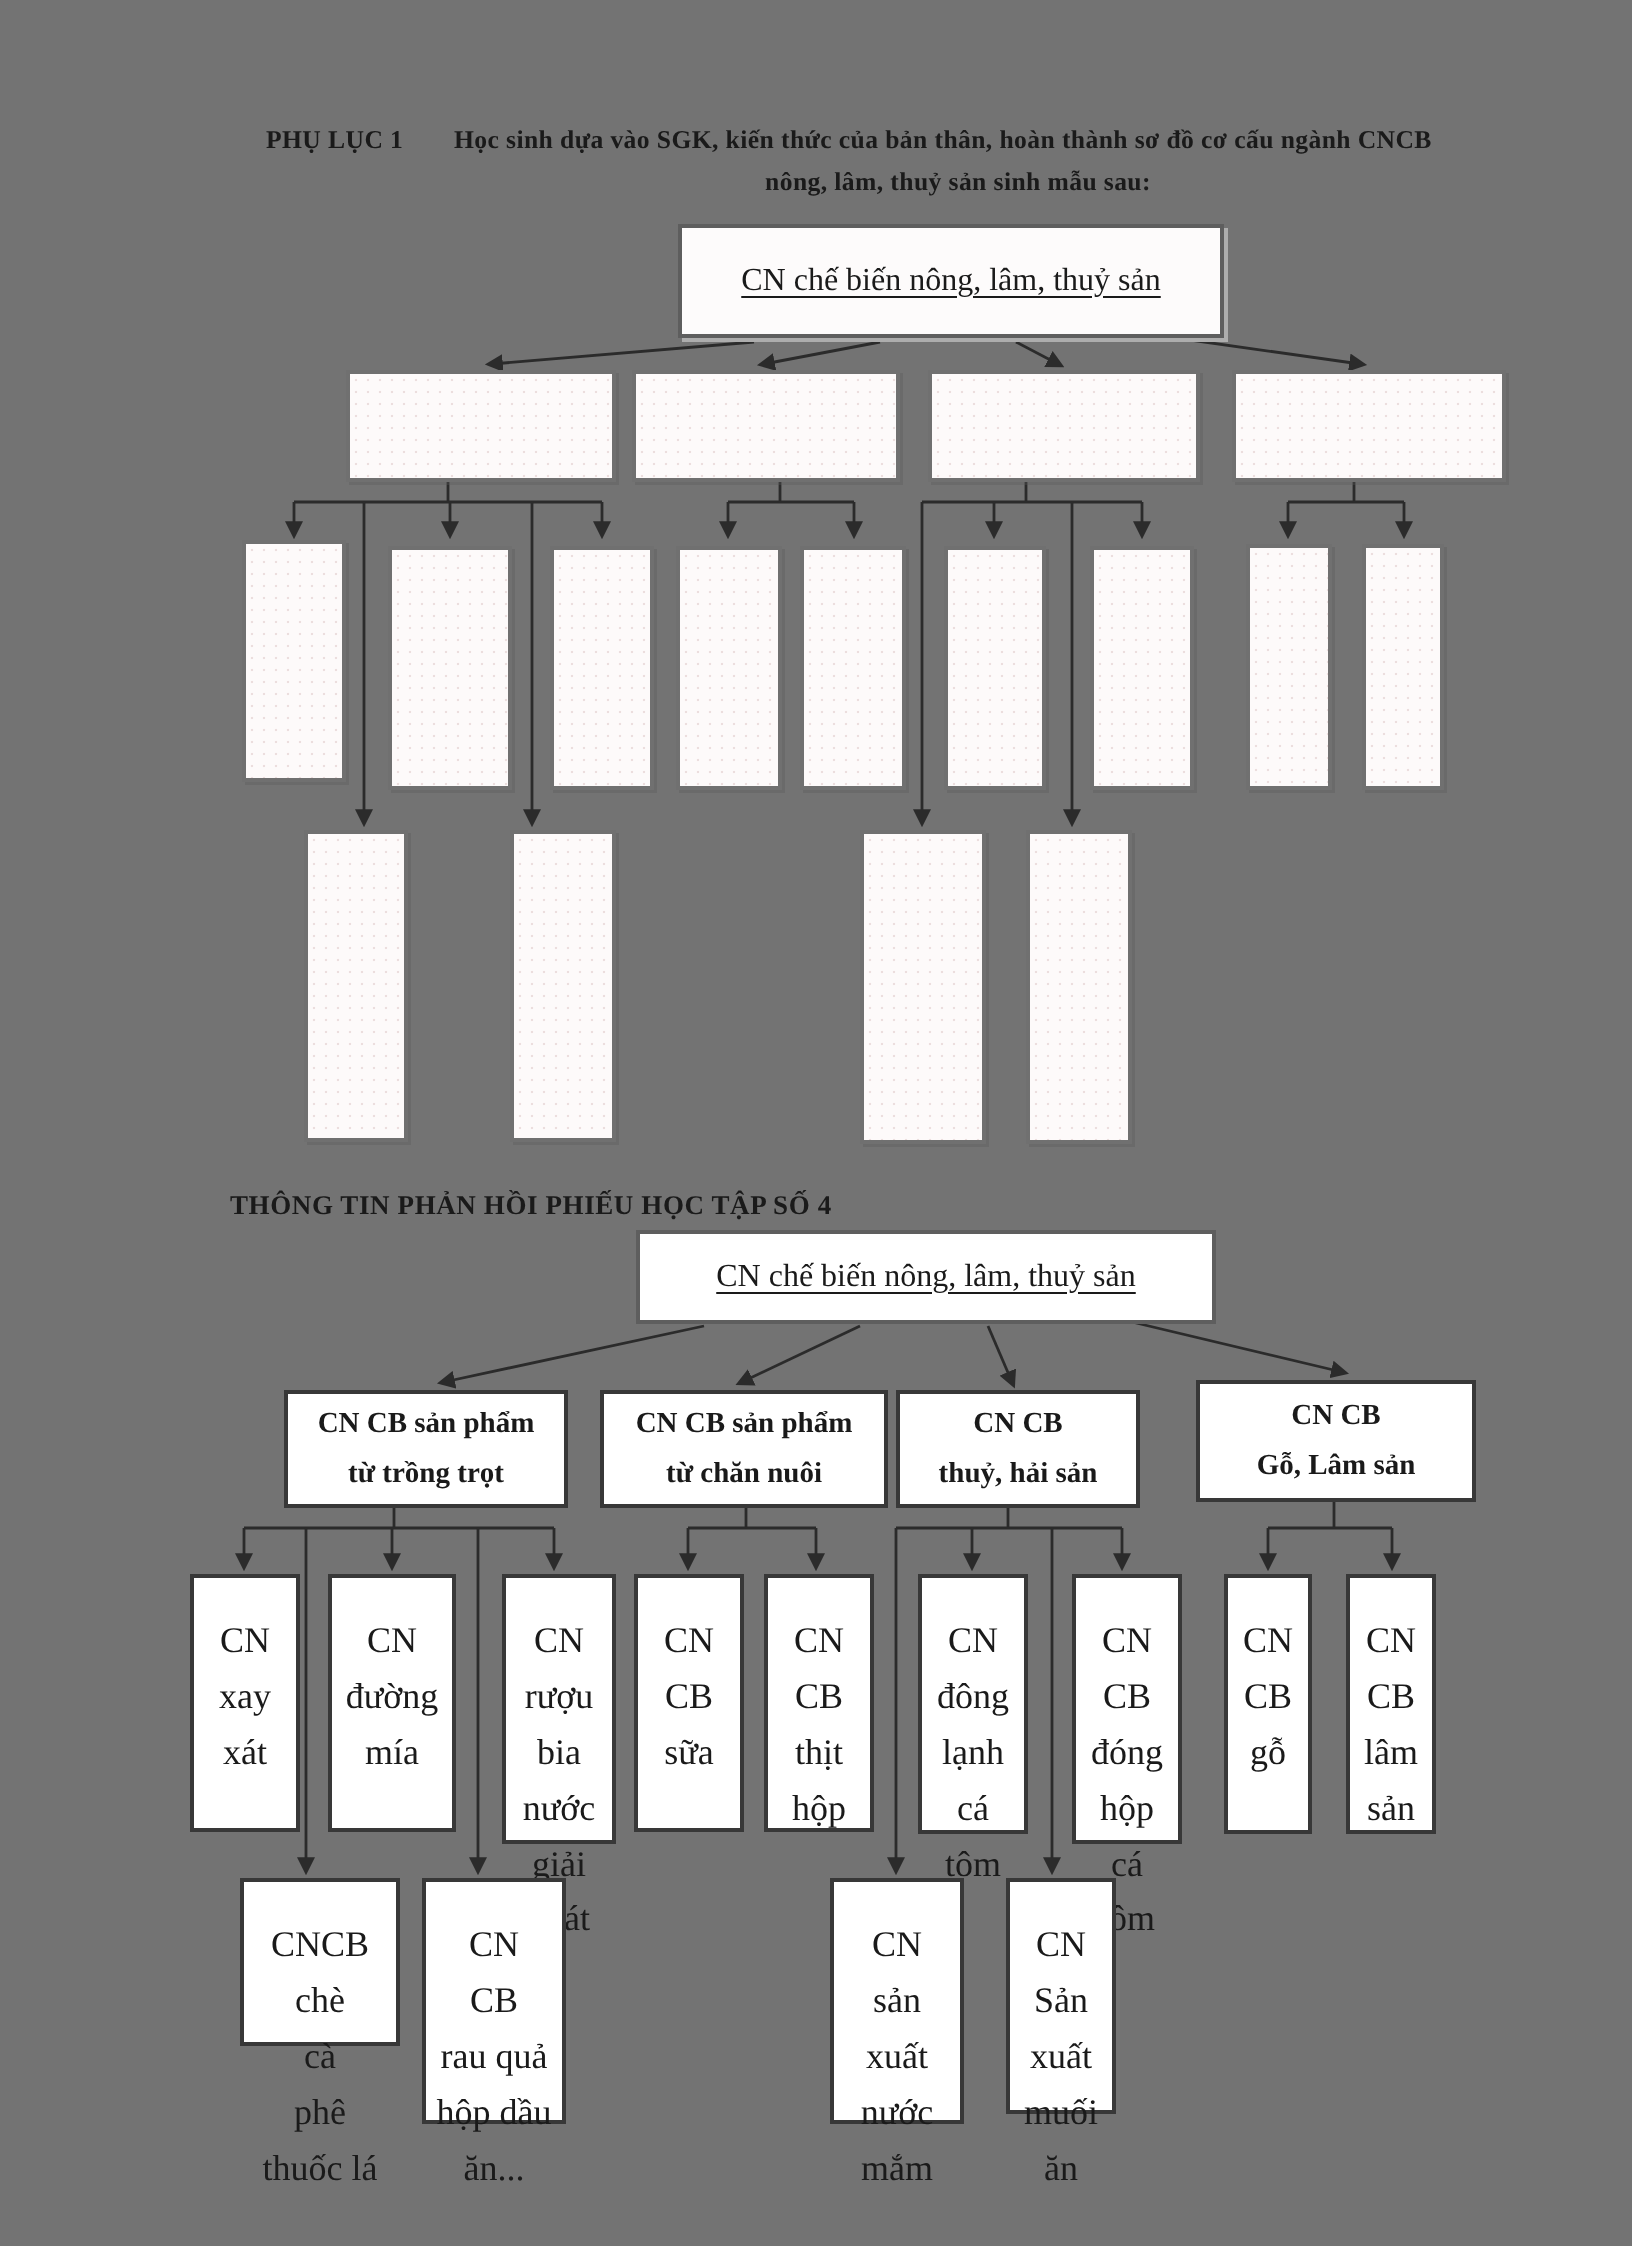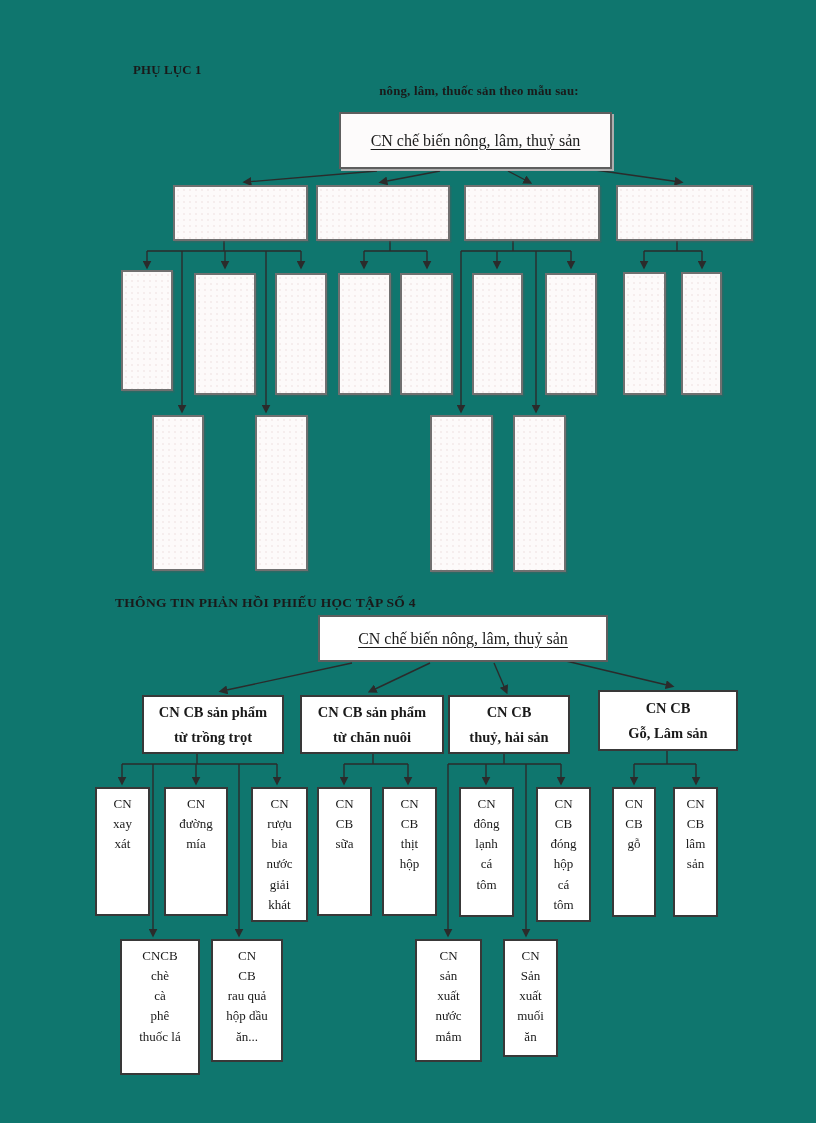--- a/index.html
+++ b/index.html
@@ -3,7 +3,7 @@
 <meta charset="utf-8">
 <style>
   html,body{margin:0;padding:0;background:#fff;}
-  .page{position:relative;width:816px;height:1123px;background:#0f766e;overflow:hidden;
+  .page{position:relative;width:816px;height:1123px;background:#737373;overflow:hidden;
         font-family:"Liberation Serif","DejaVu Serif",serif;color:#1a1a1a;}
   .abs{position:absolute;box-sizing:border-box;}
   .hdr{font-weight:bold;font-size:12.8px;letter-spacing:.2px;white-space:nowrap;}

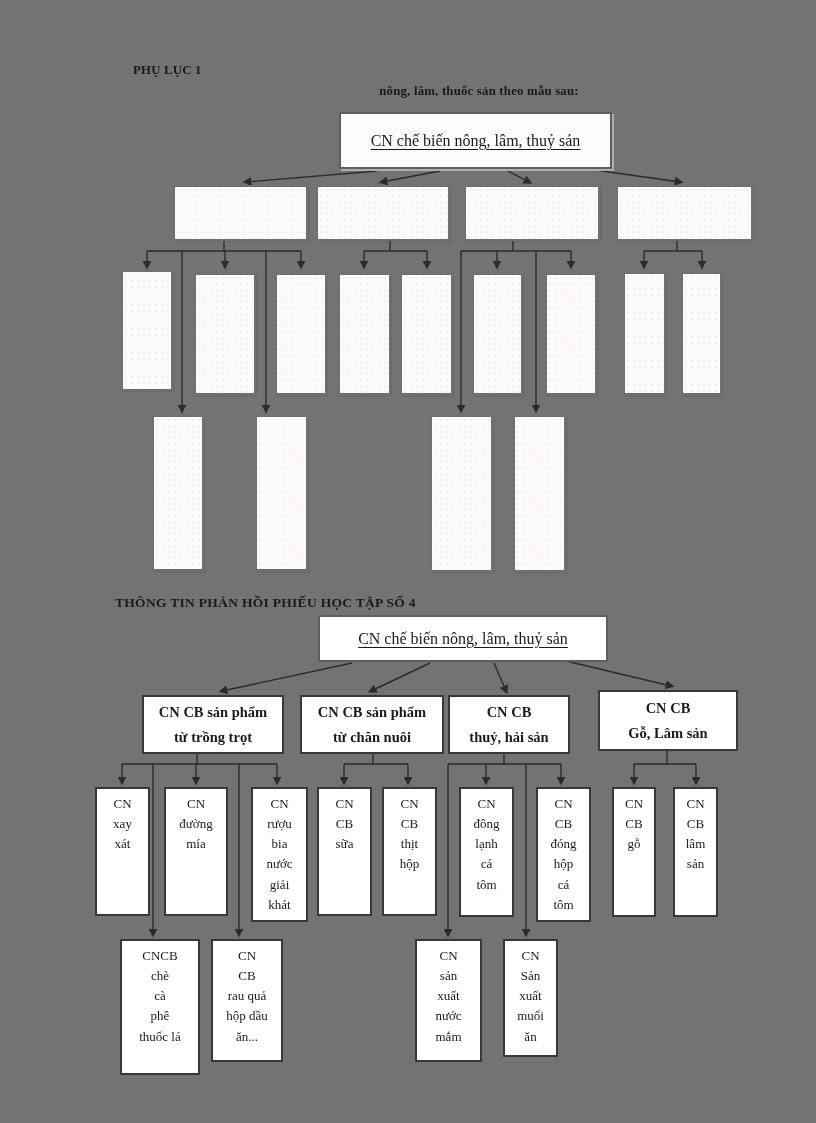--- a/index.html
+++ b/index.html
@@ -96,6 +96,7 @@
   </svg>
 
   <div class="abs hdr" style="left:133px;top:63px;">PHỤ LỤC 1</div>
+  <div class="abs hdr" style="left:227px;top:63px;">Học sinh dựa vào SGK, kiến thức của bản thân, hoàn thành sơ đồ cơ cấu ngành CNCB</div>
   <div class="abs hdr-c" style="left:227px;top:84px;width:504px;">nông, lâm, thuốc sản theo mẫu sau:</div>
 
   <div class="abs topbox tb1" style="left:339px;top:112px;width:273px;height:57px;">

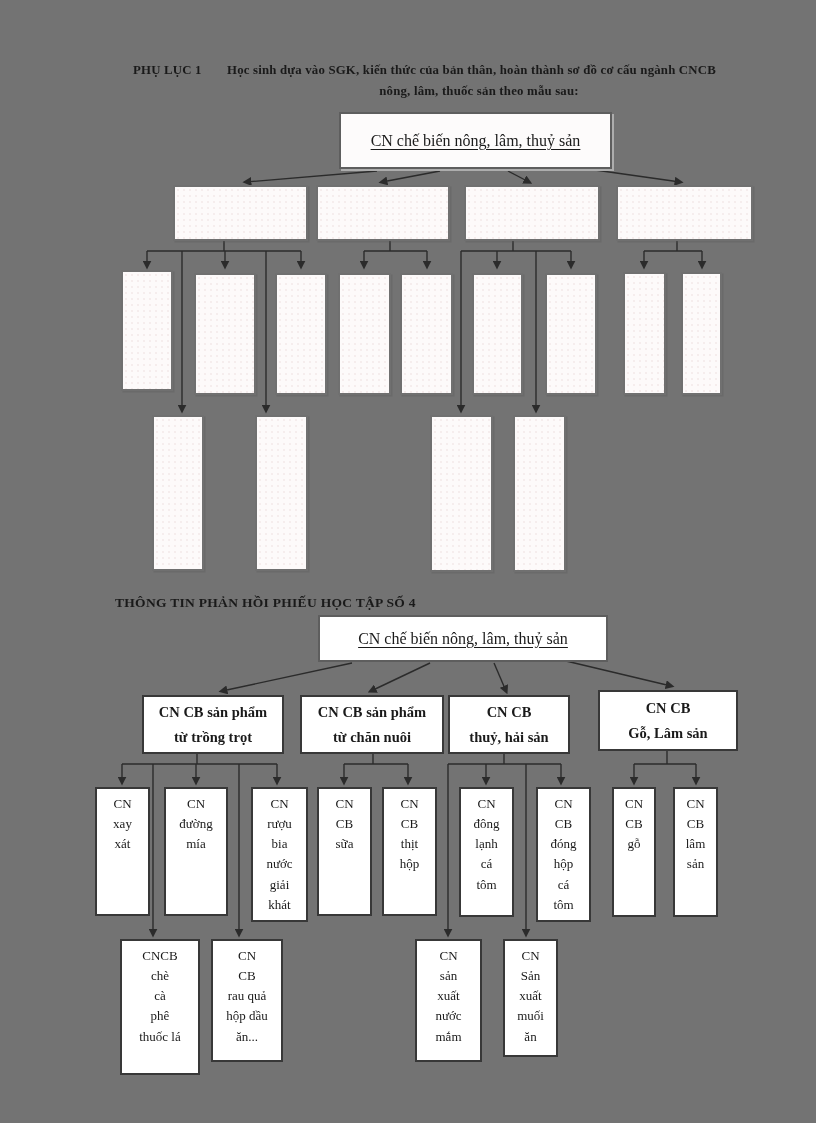--- a/index.html
+++ b/index.html
@@ -97,7 +97,7 @@
 
   <div class="abs hdr" style="left:133px;top:63px;">PHỤ LỤC 1</div>
   <div class="abs hdr" style="left:227px;top:63px;">Học sinh dựa vào SGK, kiến thức của bản thân, hoàn thành sơ đồ cơ cấu ngành CNCB</div>
-  <div class="abs hdr-c" style="left:227px;top:84px;width:504px;">nông, lâm, thuốc sản theo mẫu sau:</div>
+  <div class="abs hdr-c" style="left:227px;top:84px;width:504px;">nông, lâm, thuỷ sản sinh mẫu sau:</div>
 
   <div class="abs topbox tb1" style="left:339px;top:112px;width:273px;height:57px;">
     <u>CN chế biến nông, lâm, thuỷ sản</u>

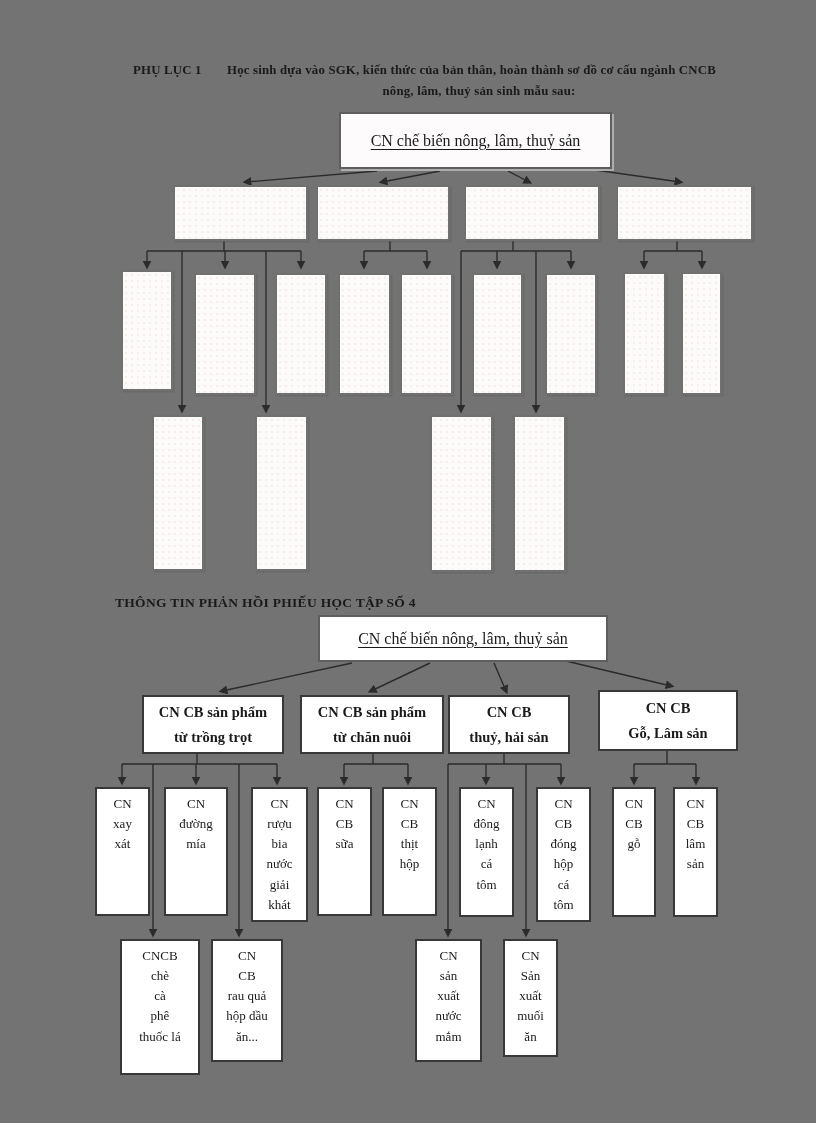--- a/index.html
+++ b/index.html
@@ -16,8 +16,8 @@
   .d1box{border:2px solid #707070;background:#fdfafa;
          background-image:radial-gradient(circle,#ecdede 0.6px,transparent 0.8px);
          background-size:6px 6px;box-shadow:1.5px 1.5px 0 rgba(90,90,90,.35);}
-  .d2box{border:2px solid #383838;background:#fff;font-size:13px;line-height:1.55;
-         text-align:center;white-space:pre-line;padding-top:5px;}
+  .d2box{border:2px solid #383838;background:#fff;font-size:18px;line-height:1.55;
+         text-align:center;white-space:pre-line;padding-top:18px;}
   .lv2{display:flex;align-items:center;justify-content:center;font-size:14.5px;
        line-height:1.7;padding-top:0;white-space:pre-line;font-weight:bold;}
   svg{position:absolute;left:0;top:0;pointer-events:none;}

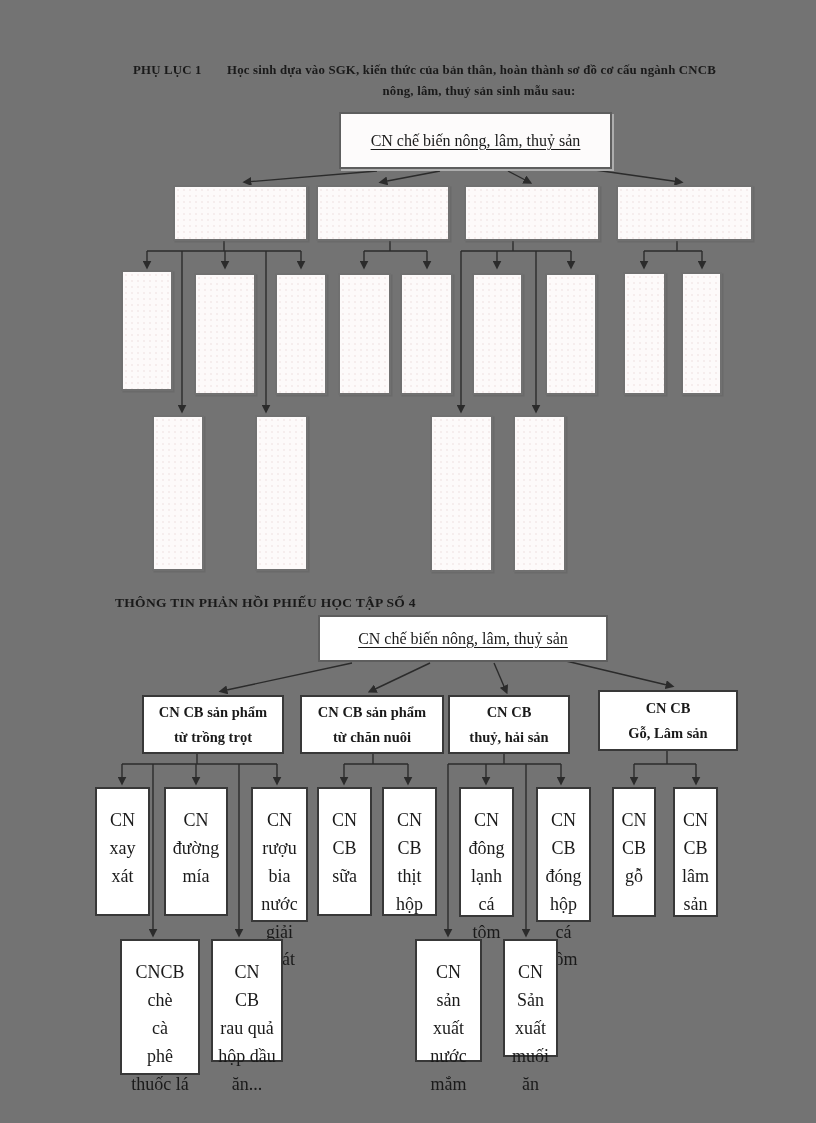--- a/index.html
+++ b/index.html
@@ -176,7 +176,7 @@
 lâm
 sản</div>
 
-  <div class="abs d2box" style="left:120px;top:939px;width:80px;height:136px;">CNCB
+  <div class="abs d2box" style="left:120px;top:939px;width:80px;height:84px;">CNCB
 chè
 cà
 phê

